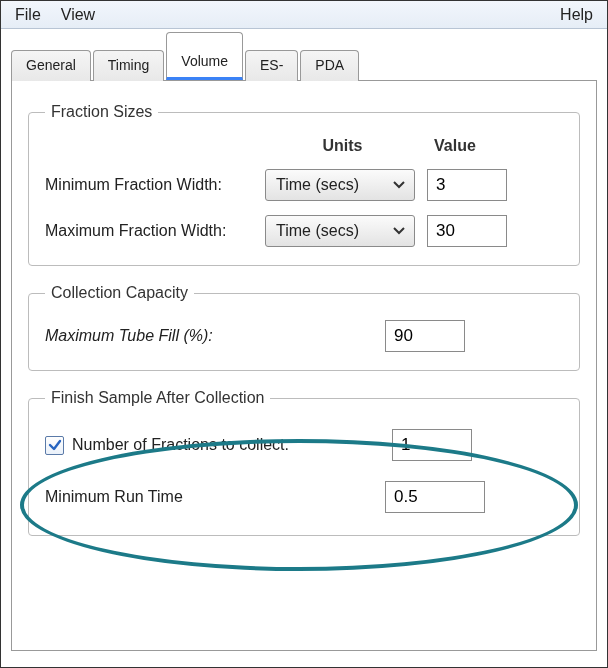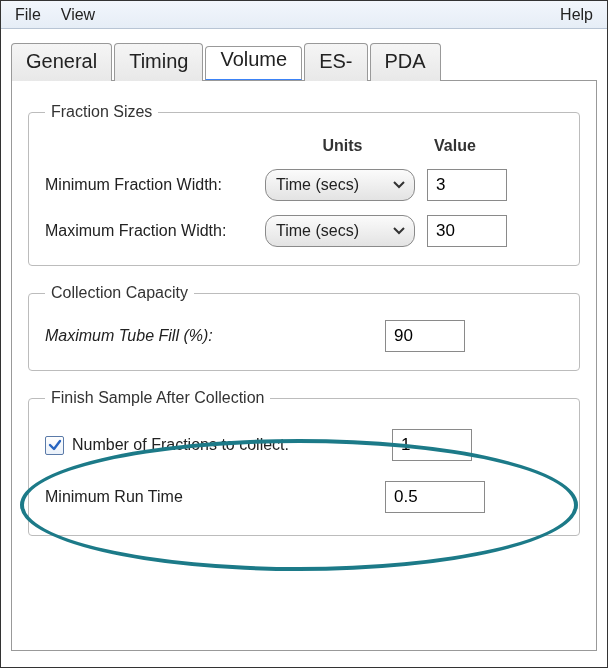--- a/index.html
+++ b/index.html
@@ -50,7 +50,7 @@
     background: linear-gradient(#f5f5f5,#e8e8e8);
     border-top-left-radius: 4px;
     border-top-right-radius: 4px;
-    font-size: 20px;
+    font-size: 14px;
     color: #222;
     position: relative;
     top: 1px;

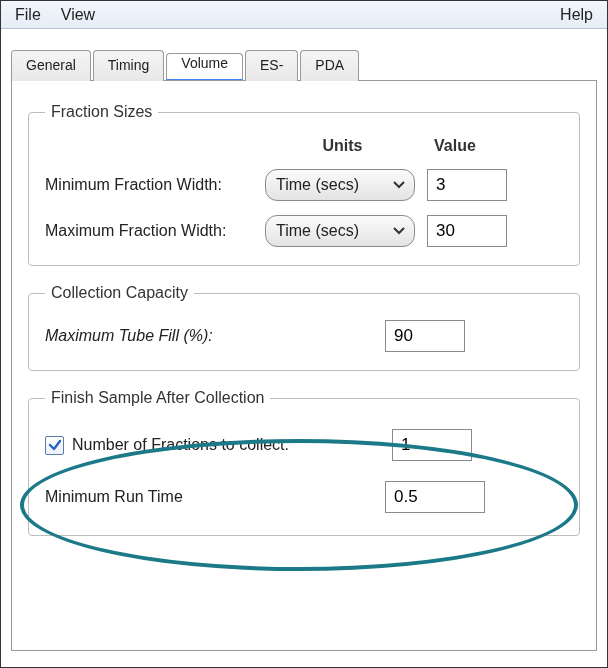--- a/index.html
+++ b/index.html
@@ -58,9 +58,9 @@
   }
   .tab.active {
     background: #fff;
-    border-bottom: 1px solid #3b82f6;
+    border-bottom: 3px solid #3b82f6;
     top: 0;
-    padding-top: 1px;
+    padding-top: 20px;
     z-index: 2;
   }
 

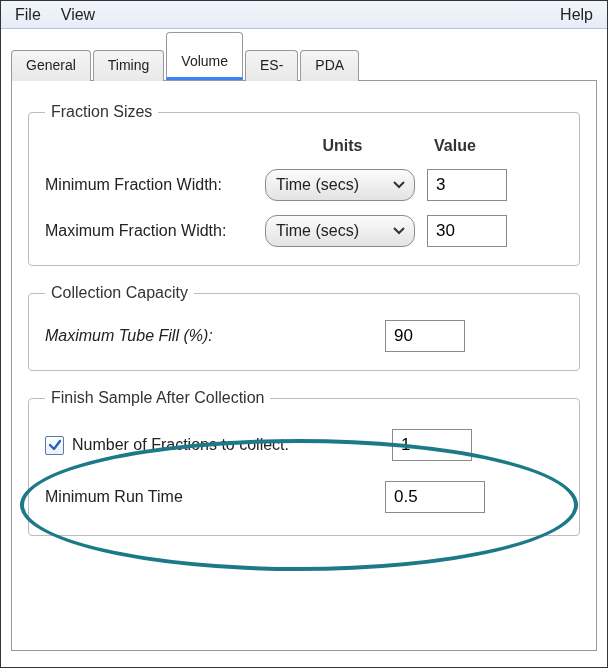--- a/index.html
+++ b/index.html
@@ -115,7 +115,7 @@
     align-items: center;
     justify-content: space-between;
     border: 1px solid #8a8a8a;
-    border-radius: 12px;
+    border-radius: 3px;
     background: linear-gradient(#fbfbfb,#e3e3e3);
     padding: 0 6px 0 10px;
     margin-right: 12px;

